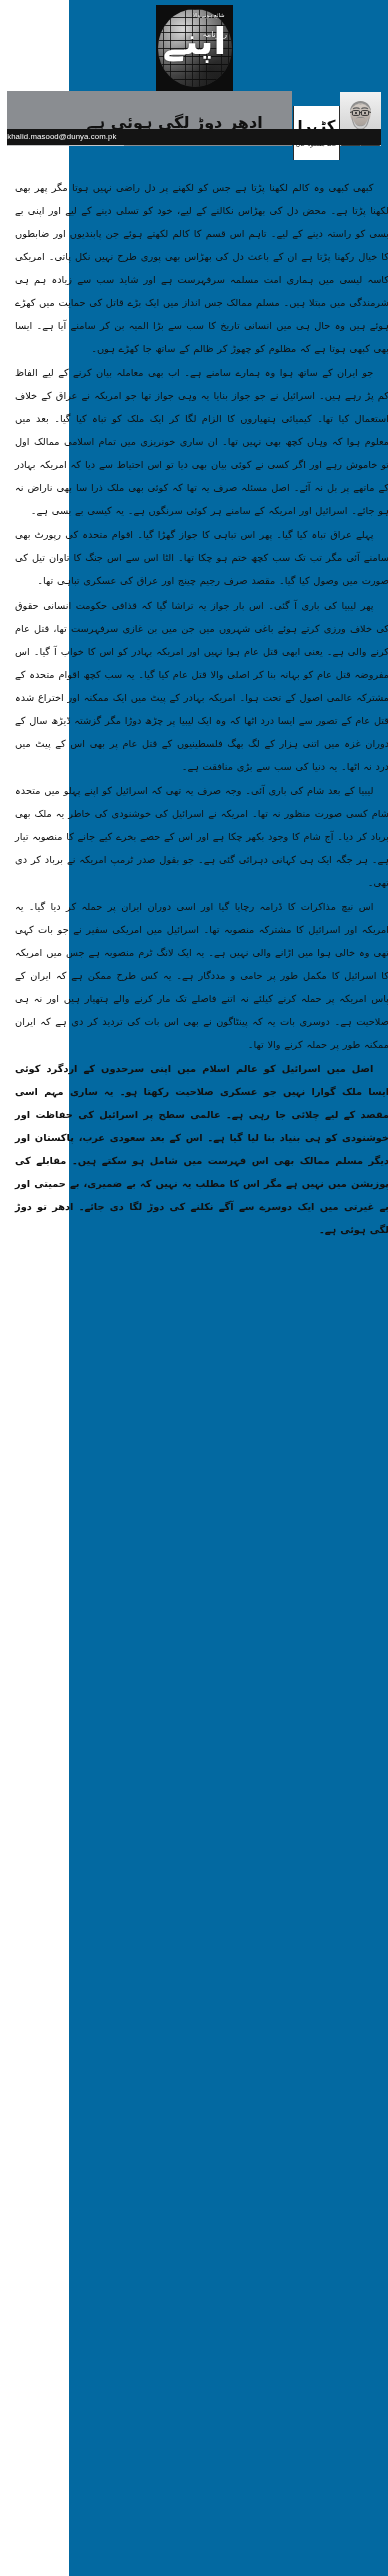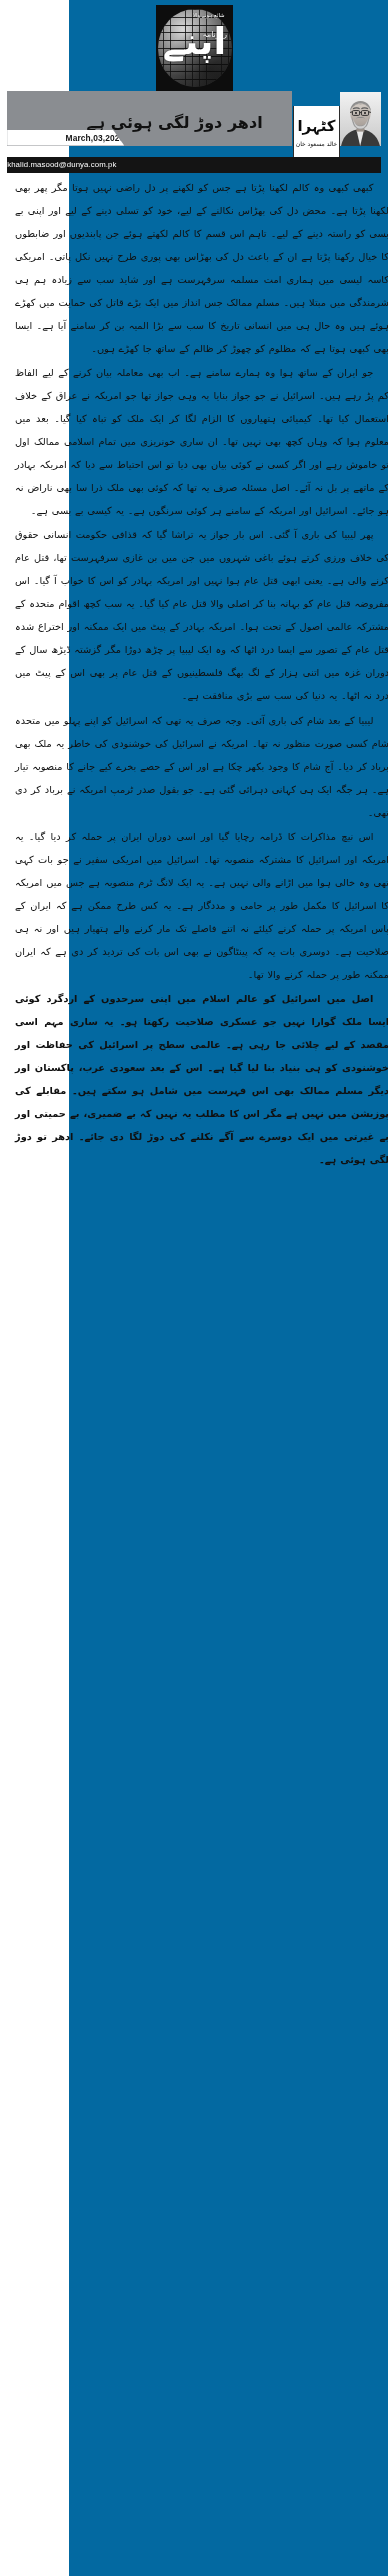--- a/index.html
+++ b/index.html
@@ -211,7 +211,7 @@
   .email-bar {
     position: absolute;
     left: 7.2px;
-    top: 66px;
+    top: 38px;
     width: 374px;
     height: 15.6px;
     background: #141414;

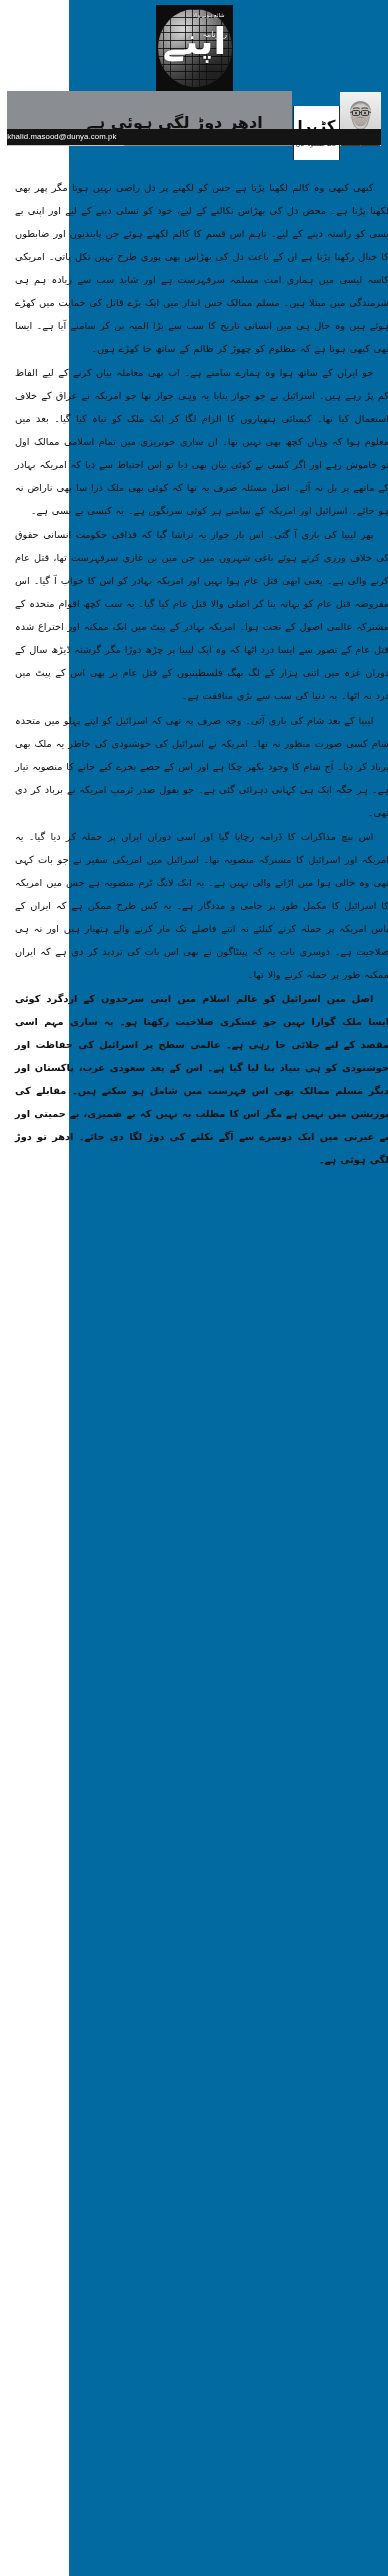--- a/index.html
+++ b/index.html
@@ -329,6 +329,7 @@
   <div class="article">
     <p class="para">کبھی کبھی وہ کالم لکھنا پڑتا ہے جس کو لکھنے پر دل راضی نہیں ہوتا مگر پھر بھی لکھنا پڑتا ہے۔ محض دل کی بھڑاس نکالنے کے لیے، خود کو تسلی دینے کے لیے اور اپنی بے بسی کو راستہ دینے کے لیے۔ تاہم اس قسم کا کالم لکھتے ہوئے جن پابندیوں اور ضابطوں کا خیال رکھنا پڑتا ہے ان کے باعث دل کی بھڑاس بھی پوری طرح نہیں نکل پاتی۔ امریکی کاسہ لیسی میں ہماری امت مسلمہ سرفہرست ہے اور شاید سب سے زیادہ ہم ہی شرمندگی میں مبتلا ہیں۔ مسلم ممالک جس انداز میں ایک بڑے قاتل کی حمایت میں کھڑے ہوئے ہیں وہ حال ہی میں انسانی تاریخ کا سب سے بڑا المیہ بن کر سامنے آیا ہے۔ ایسا بھی کبھی ہوتا ہے کہ مظلوم کو چھوڑ کر ظالم کے ساتھ جا کھڑے ہوں۔</p>
     <p class="para">جو ایران کے ساتھ ہوا وہ ہمارے سامنے ہے۔ اب بھی معاملہ بیان کرنے کے لیے الفاظ کم پڑ رہے ہیں۔ اسرائیل نے جو جواز بنایا یہ وہی جواز تھا جو امریکہ نے عراق کے خلاف استعمال کیا تھا۔ کیمیائی ہتھیاروں کا الزام لگا کر ایک ملک کو تباہ کیا گیا۔ بعد میں معلوم ہوا کہ وہاں کچھ بھی نہیں تھا۔ ان ساری خونریزی میں تمام اسلامی ممالک اول تو خاموش رہے اور اگر کسی نے کوئی بیان بھی دیا تو اس احتیاط سے دیا کہ امریکہ بہادر کے ماتھے پر بل نہ آئے۔ اصل مسئلہ صرف یہ تھا کہ کوئی بھی ملک ذرا سا بھی ناراض نہ ہو جائے۔ اسرائیل اور امریکہ کے سامنے ہر کوئی سرنگوں ہے۔ یہ کیسی بے بسی ہے۔</p>
+    <p class="para">پہلے عراق تباہ کیا گیا۔ پھر اس تباہی کا جواز گھڑا گیا۔ اقوام متحدہ کی رپورٹ بھی سامنے آئی مگر تب تک سب کچھ ختم ہو چکا تھا۔ الٹا اس سے اس جنگ کا تاوان تیل کی صورت میں وصول کیا گیا۔ مقصد صرف رجیم چینج اور عراق کی عسکری تباہی تھا۔</p>
     <p class="para">پھر لیبیا کی باری آ گئی۔ اس بار جواز یہ تراشا گیا کہ قذافی حکومت انسانی حقوق کی خلاف ورزی کرتے ہوئے باغی شہروں میں جن میں بن غازی سرفہرست تھا، قتل عام کرنے والی ہے۔ یعنی ابھی قتل عام ہوا نہیں اور امریکہ بہادر کو اس کا خواب آ گیا۔ اس مفروضہ قتل عام کو بہانہ بنا کر اصلی والا قتل عام کیا گیا۔ یہ سب کچھ اقوام متحدہ کے مشترکہ عالمی اصول کے تحت ہوا۔ امریکہ بہادر کے پیٹ میں ایک ممکنہ اور اختراع شدہ قتل عام کے تصور سے ایسا درد اٹھا کہ وہ ایک لیبیا پر چڑھ دوڑا مگر گزشتہ ڈیڑھ سال کے دوران غزہ میں اتنی ہزار کے لگ بھگ فلسطینیوں کے قتل عام پر بھی اس کے پیٹ میں درد نہ اٹھا۔ یہ دنیا کی سب سے بڑی منافقت ہے۔</p>
     <p class="para">لیبیا کے بعد شام کی باری آئی۔ وجہ صرف یہ تھی کہ اسرائیل کو اپنے پہلو میں متحدہ شام کسی صورت منظور نہ تھا۔ امریکہ نے اسرائیل کی خوشنودی کی خاطر یہ ملک بھی برباد کر دیا۔ آج شام کا وجود بکھر چکا ہے اور اس کے حصے بخرے کیے جانے کا منصوبہ تیار ہے۔ ہر جگہ ایک ہی کہانی دہرائی گئی ہے۔ جو بقول صدر ٹرمپ امریکہ نے برباد کر دی تھی۔</p>
     <p class="para">اس نیچ مذاکرات کا ڈرامہ رچایا گیا اور اسی دوران ایران پر حملہ کر دیا گیا۔ یہ امریکہ اور اسرائیل کا مشترکہ منصوبہ تھا۔ اسرائیل میں امریکی سفیر نے جو بات کہی تھی وہ خالی ہوا میں اڑانے والی نہیں ہے۔ یہ ایک لانگ ٹرم منصوبہ ہے جس میں امریکہ کا اسرائیل کا مکمل طور پر حامی و مددگار ہے۔ یہ کس طرح ممکن ہے کہ ایران کے پاس امریکہ پر حملہ کرنے کیلئے نہ اتنے فاصلے تک مار کرنے والے ہتھیار ہیں اور نہ ہی صلاحیت ہے۔ دوسری بات یہ کہ پینٹاگون نے بھی اس بات کی تردید کر دی ہے کہ ایران ممکنہ طور پر حملہ کرنے والا تھا۔</p>

